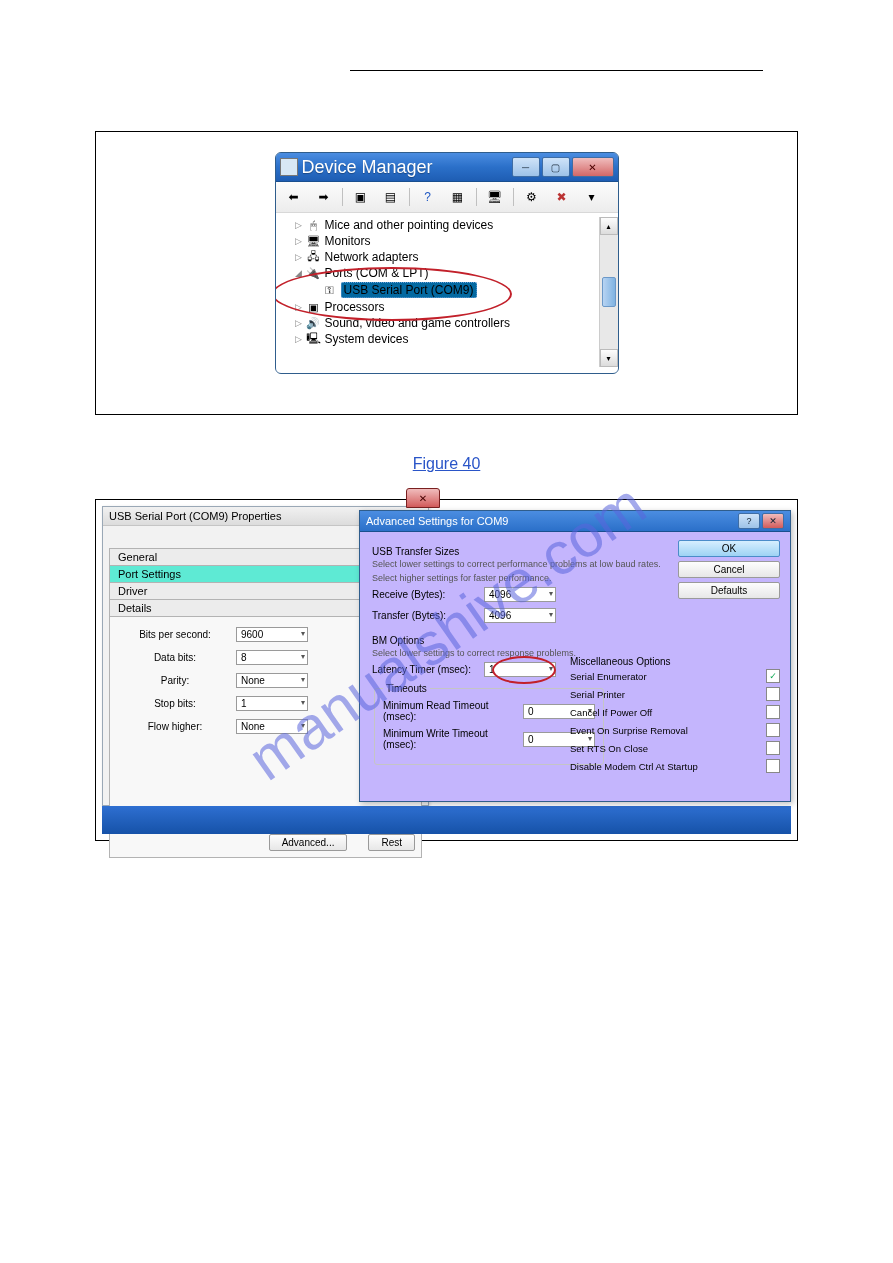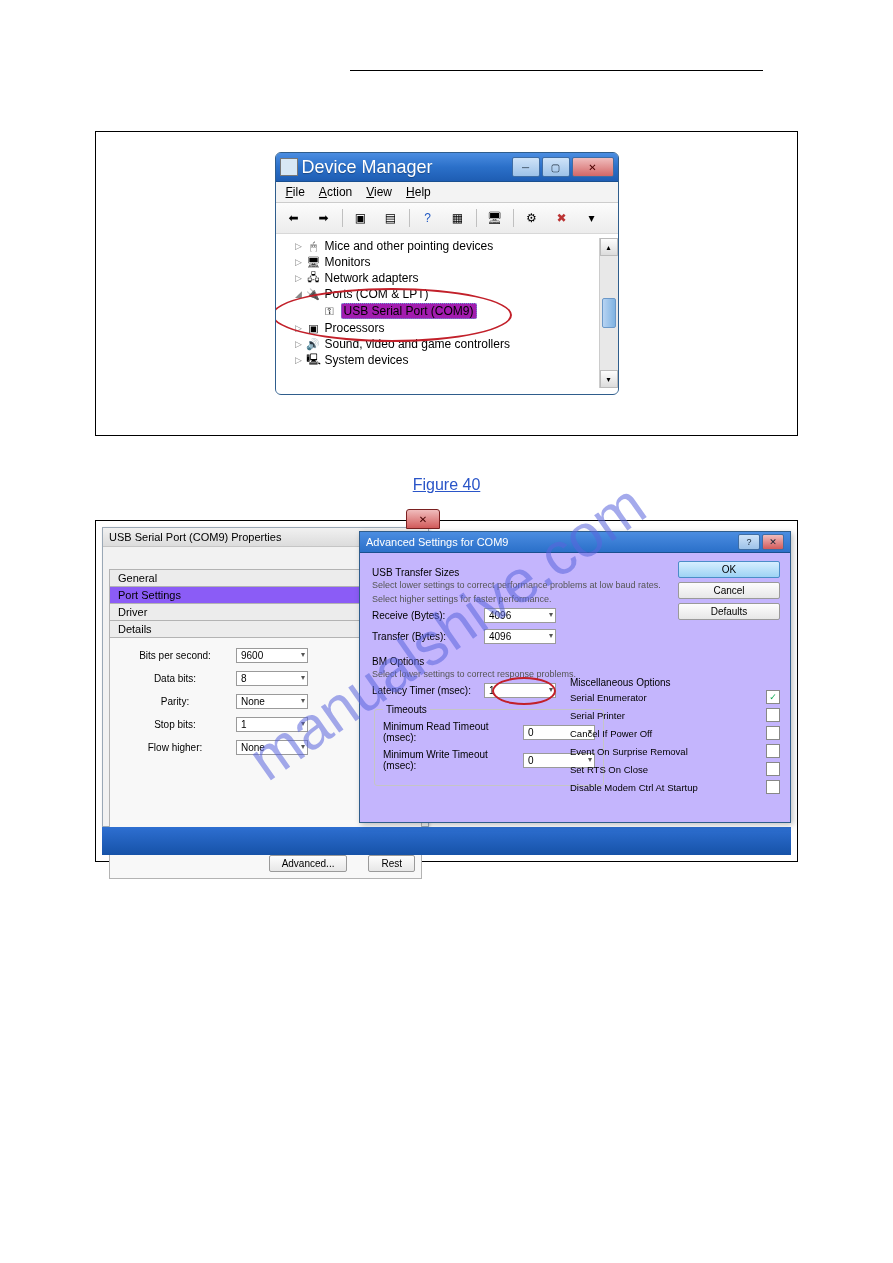--- a/index.html
+++ b/index.html
@@ -263,12 +263,6 @@
           <div class="winbtn">▢</div>
           <div class="winbtn close">✕</div>
         </div>
-      </div>
-      <div class="dm-menu">
-        <span><u>F</u><span>ile</span></span>
-        <span><u>A</u>ction</span>
-        <span><u>V</u>iew</span>
-        <span><u>H</u>elp</span>
       </div>
       <div class="dm-toolbar">
         <div class="tbbtn">⬅</div>

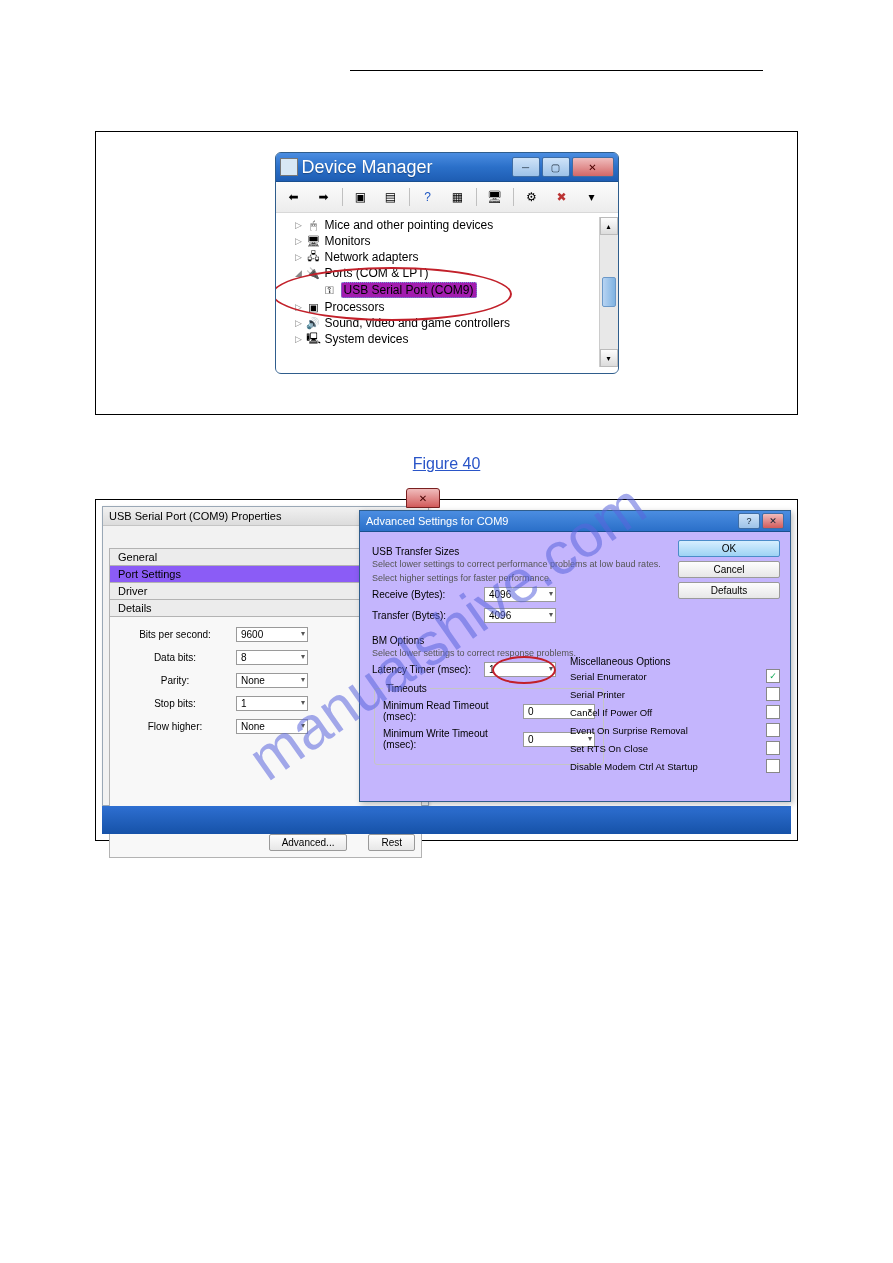--- a/index.html
+++ b/index.html
@@ -110,7 +110,7 @@
   }
   .dm-tree-row.child { padding-left: 42px; }
   .dm-tree-row.selected .lbl {
-    background: #a21caf;
+    background: #0369a1;
     border: 1px dotted #6aa0d8;
     padding: 0 2px;
     border-radius: 2px;

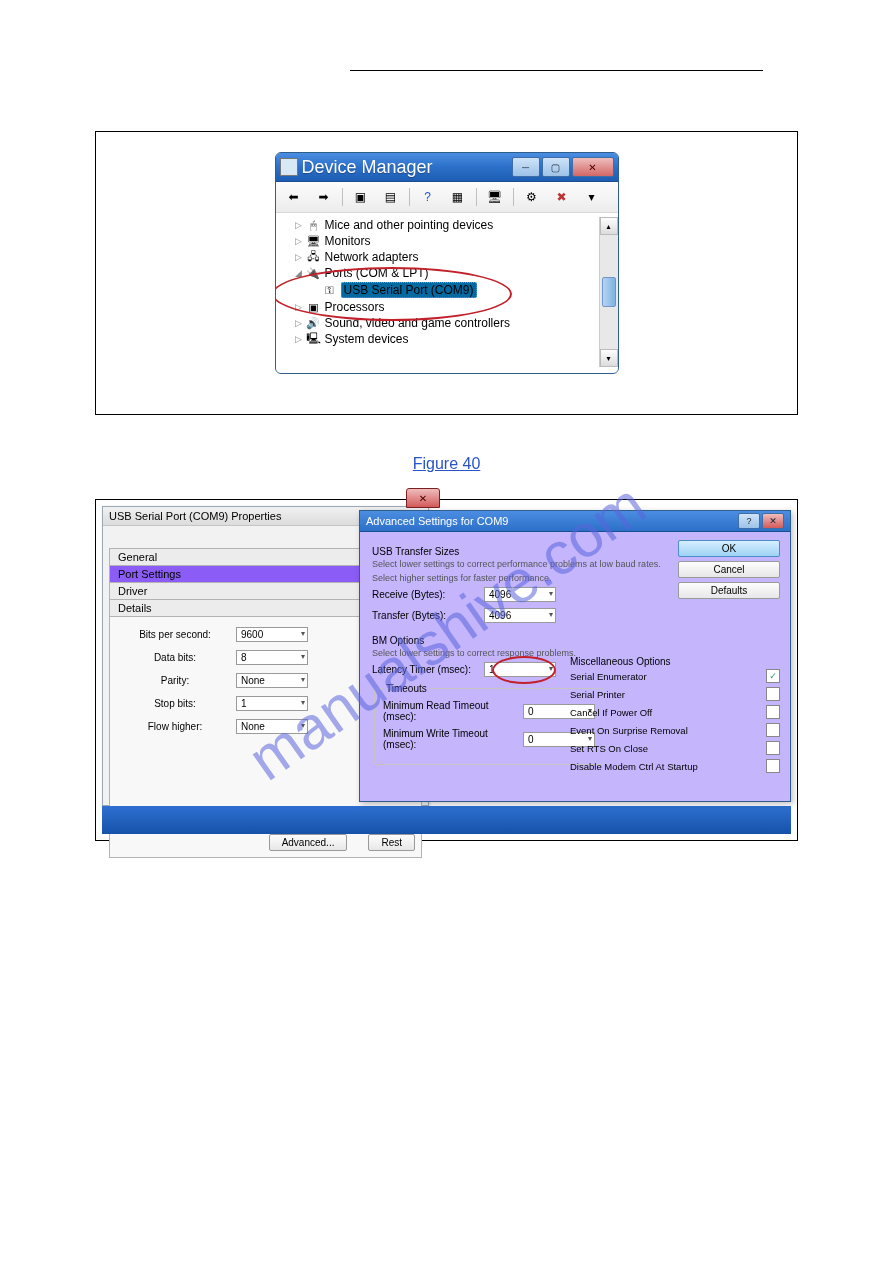--- a/index.html
+++ b/index.html
@@ -182,7 +182,7 @@
     padding: 2px 8px; border:1px solid #b3b3b3; border-bottom:none;
     background:#ececec; margin-right:-1px;
   }
-  .ptab.active { background:#8b5cf6; position:relative; z-index:2;}
+  .ptab.active { background:#5eead4; position:relative; z-index:2;}
   .prop-panel {
     border:1px solid #b3b3b3; margin: 0 6px 6px 6px; background:#f8f8f8;
     padding: 10px 10px 10px 10px; height: 220px; position:relative;

